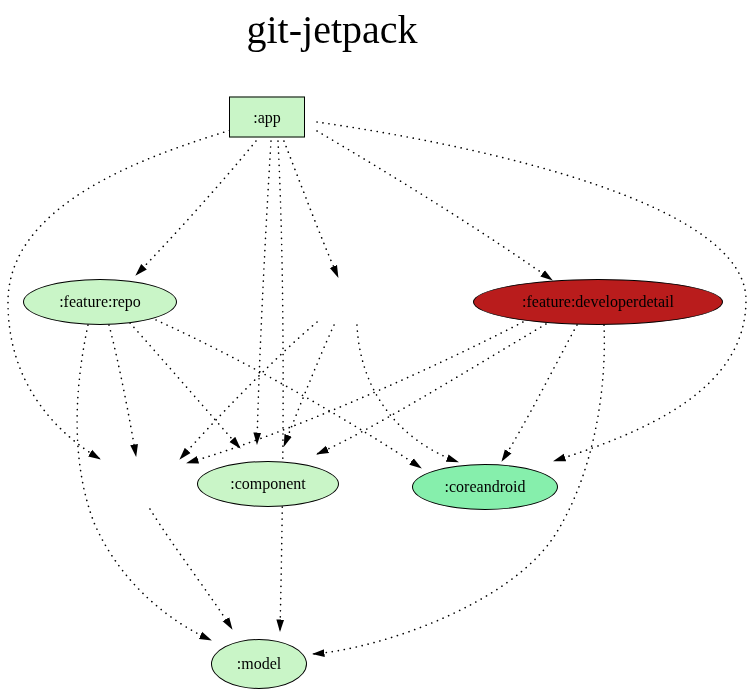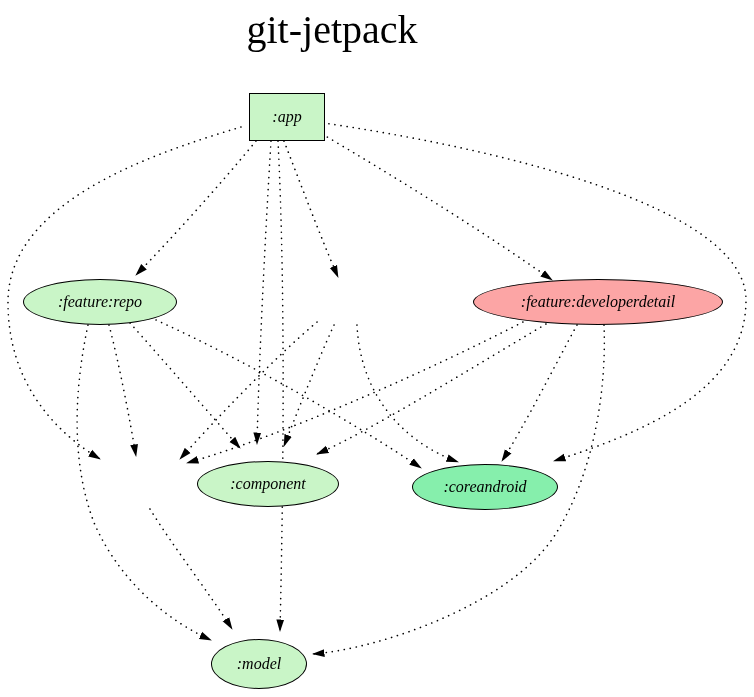--- a/index.html
+++ b/index.html
@@ -87,7 +87,7 @@
       </g>
   </svg>
 
-  <div class="node box" style="left: 287px; top: 117px; width: 76px; height: 48px; background: rgb(201, 245, 199); border-color: rgb(0, 0, 0); font-style: italic;">:app</div>
+  <div class="node box" style="left: 267px; top: 117px; width: 76px; height: 41px; background: rgb(201, 245, 199); border-color: rgb(0, 0, 0);">:app</div>
   <div class="node ellipse" style="left: 100px; top: 302px; width: 154px; height: 46px; background: rgb(201, 245, 199); border-color: rgb(0, 0, 0);">:feature:repo</div>
   <div class="node ellipse" style="left: 598px; top: 302px; width: 250px; height: 46px; background: #fca5a5; border-color: rgb(0, 0, 0); text-align: right;">:feature:developerdetail</div>
   <div class="node ellipse" style="left: 268px; top: 484px; width: 142px; height: 46px; background: rgb(201, 245, 199); border-color: rgb(0, 0, 0);">:component</div>

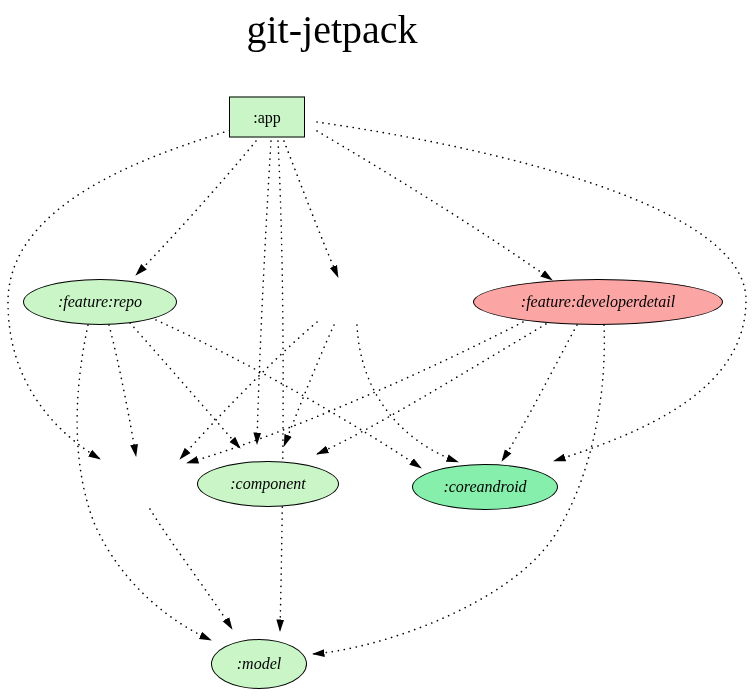--- a/index.html
+++ b/index.html
@@ -44,7 +44,7 @@
     white-space: nowrap;
     box-sizing: border-box;
   }
-  .node.ellipse { border-radius: 50%; font-style: italic; }
+  .node.ellipse { border-radius: 50%; }
   .node.box { border-radius: 0; }
   .edge {
     fill: none;

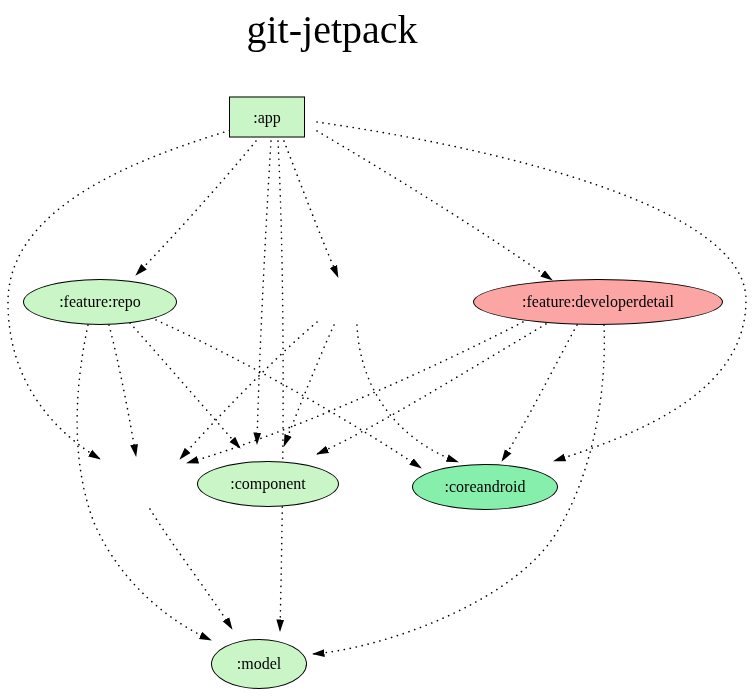--- a/index.html
+++ b/index.html
@@ -89,7 +89,7 @@
 
   <div class="node box" style="left: 267px; top: 117px; width: 76px; height: 41px; background: rgb(201, 245, 199); border-color: rgb(0, 0, 0);">:app</div>
   <div class="node ellipse" style="left: 100px; top: 302px; width: 154px; height: 46px; background: rgb(201, 245, 199); border-color: rgb(0, 0, 0);">:feature:repo</div>
-  <div class="node ellipse" style="left: 598px; top: 302px; width: 250px; height: 46px; background: #fca5a5; border-color: rgb(0, 0, 0); text-align: right;">:feature:developerdetail</div>
+  <div class="node ellipse" style="left: 598px; top: 302px; width: 250px; height: 46px; background: #b91c1c; border-color: rgb(0, 0, 0); text-align: right;">:feature:developerdetail</div>
   <div class="node ellipse" style="left: 268px; top: 484px; width: 142px; height: 46px; background: rgb(201, 245, 199); border-color: rgb(0, 0, 0);">:component</div>
   <div class="node ellipse" style="left: 485px; top: 487px; width: 146px; height: 46px; background: #86efac; border-color: rgb(0, 0, 0);">:coreandroid</div>
   <div class="node ellipse" style="left: 259px; top: 664px; width: 96px; height: 50px; background: rgb(201, 245, 199); border-color: rgb(0, 0, 0);">:model</div>

